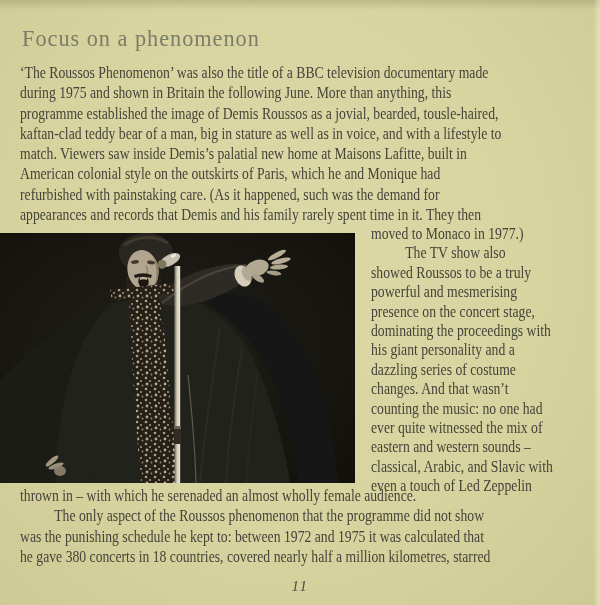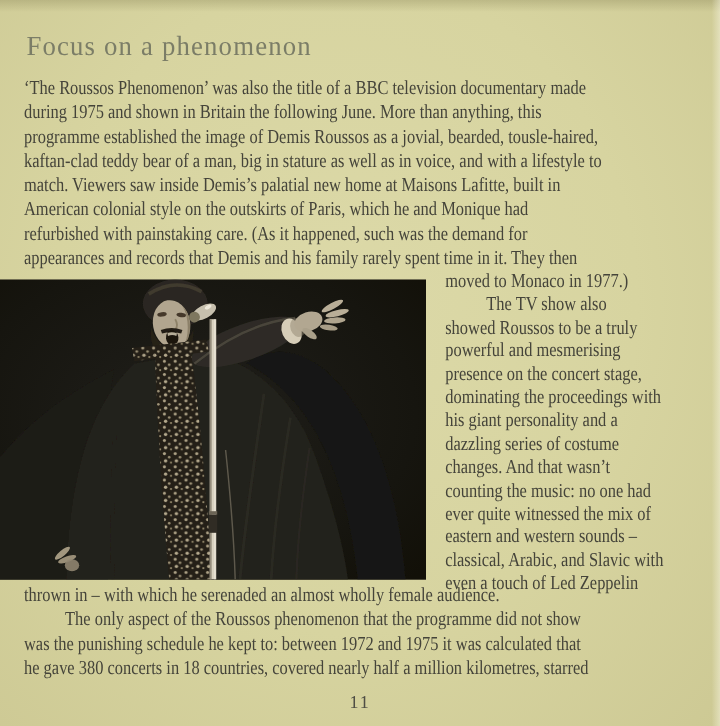--- a/index.html
+++ b/index.html
@@ -49,7 +49,7 @@
   .page-number {
     position: absolute; left: 0; right: 0; top: 578px;
     text-align: center;
-    font-size: 15px; color: #4f4e45; letter-spacing: 1.5px;
+    font-size: 15px; color: #4f4e45; letter-spacing: 1.5px; font-style: italic;
   }
 </style>
 </head>

